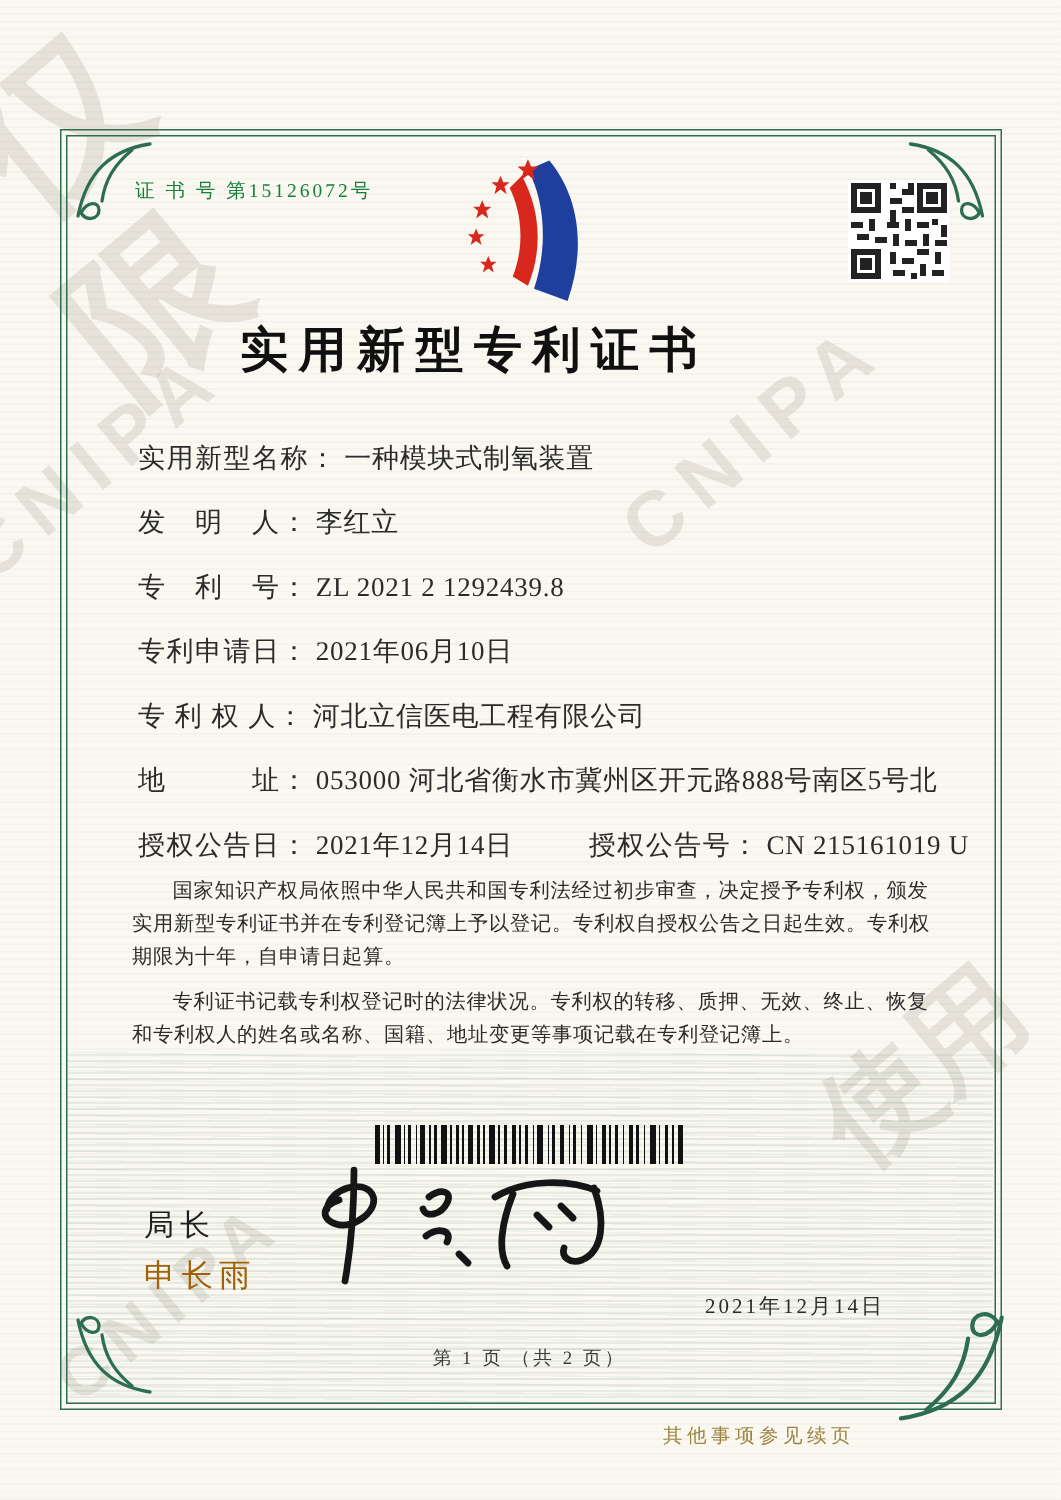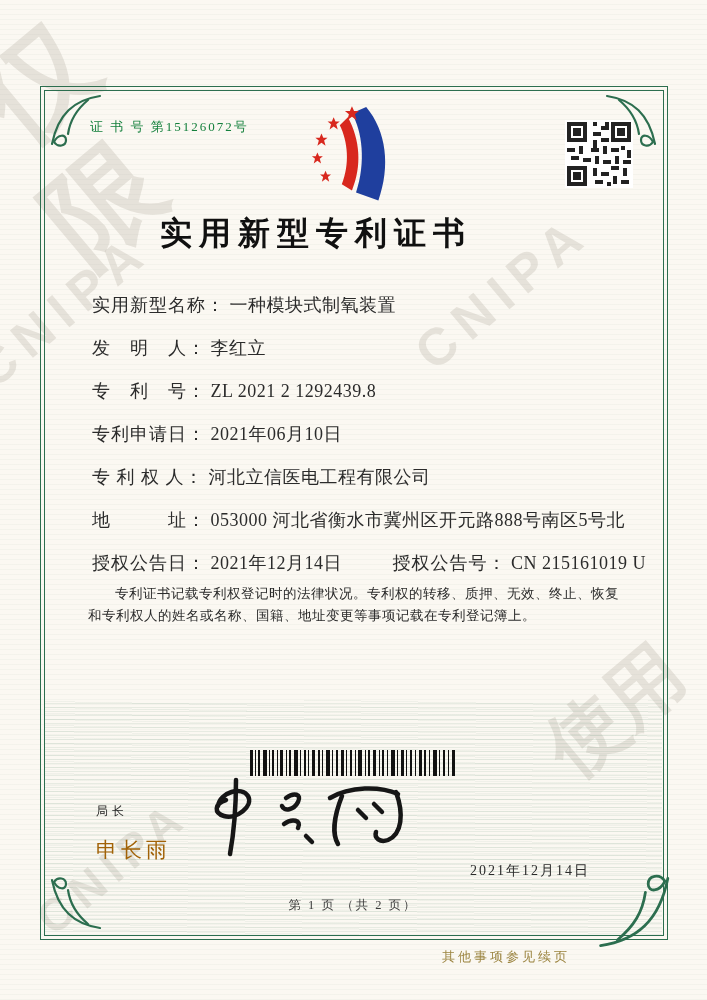--- a/index.html
+++ b/index.html
@@ -213,6 +213,7 @@
 </div>
 
 <div class="paragraphs">
+  <p>国家知识产权局依照中华人民共和国专利法经过初步审查，决定授予专利权，颁发实用新型专利证书并在专利登记簿上予以登记。专利权自授权公告之日起生效。专利权期限为十年，自申请日起算。</p>
   <p>专利证书记载专利权登记时的法律状况。专利权的转移、质押、无效、终止、恢复和专利权人的姓名或名称、国籍、地址变更等事项记载在专利登记簿上。</p>
 </div>
 

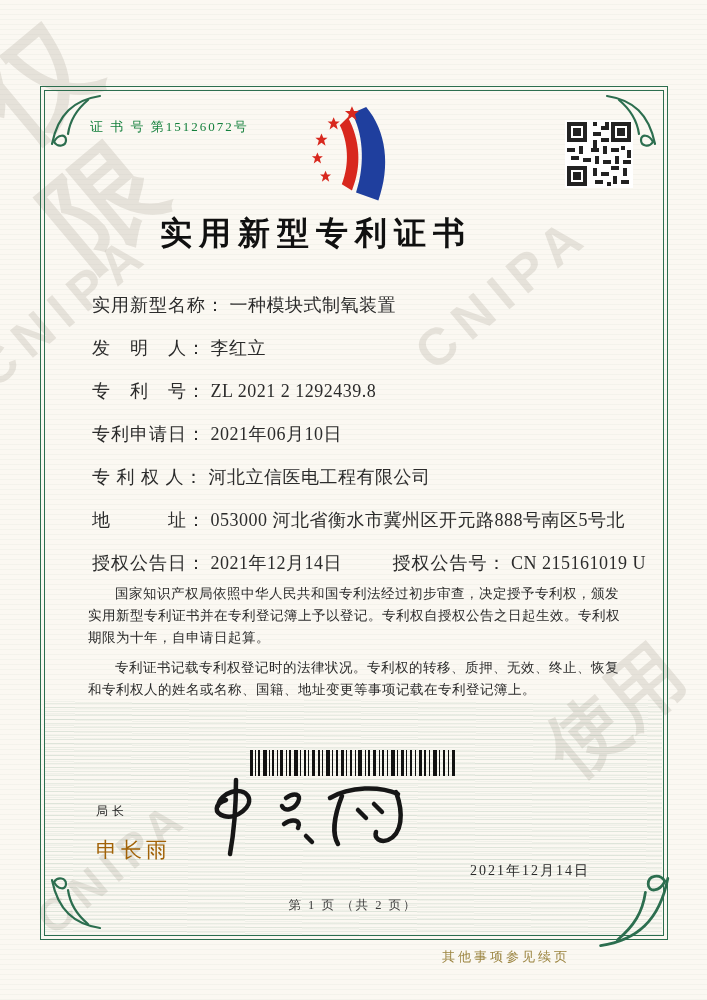--- a/index.html
+++ b/index.html
@@ -54,7 +54,7 @@
     font-size:13.5px;line-height:22px;color:#2b2b2b;}
   .paragraphs p{margin:0 0 8px 0;text-indent:2em;letter-spacing:0.5px;}
   .barcode{position:absolute;left:250px;top:750px;width:206px;height:26px;z-index:4;}
-  .signoff-label{position:absolute;left:96px;top:803px;z-index:4;font-size:12px;letter-spacing:4px;color:#1e1e1e;}
+  .signoff-label{position:absolute;left:96px;top:803px;z-index:4;font-size:20px;letter-spacing:4px;color:#1e1e1e;}
   .signoff-name{position:absolute;left:96px;top:836px;z-index:4;font-size:21px;letter-spacing:4px;color:#a16207;}
   .signature{position:absolute;left:190px;top:776px;width:230px;height:85px;z-index:4;}
   .issue-date{position:absolute;left:420px;top:862px;width:220px;z-index:4;

